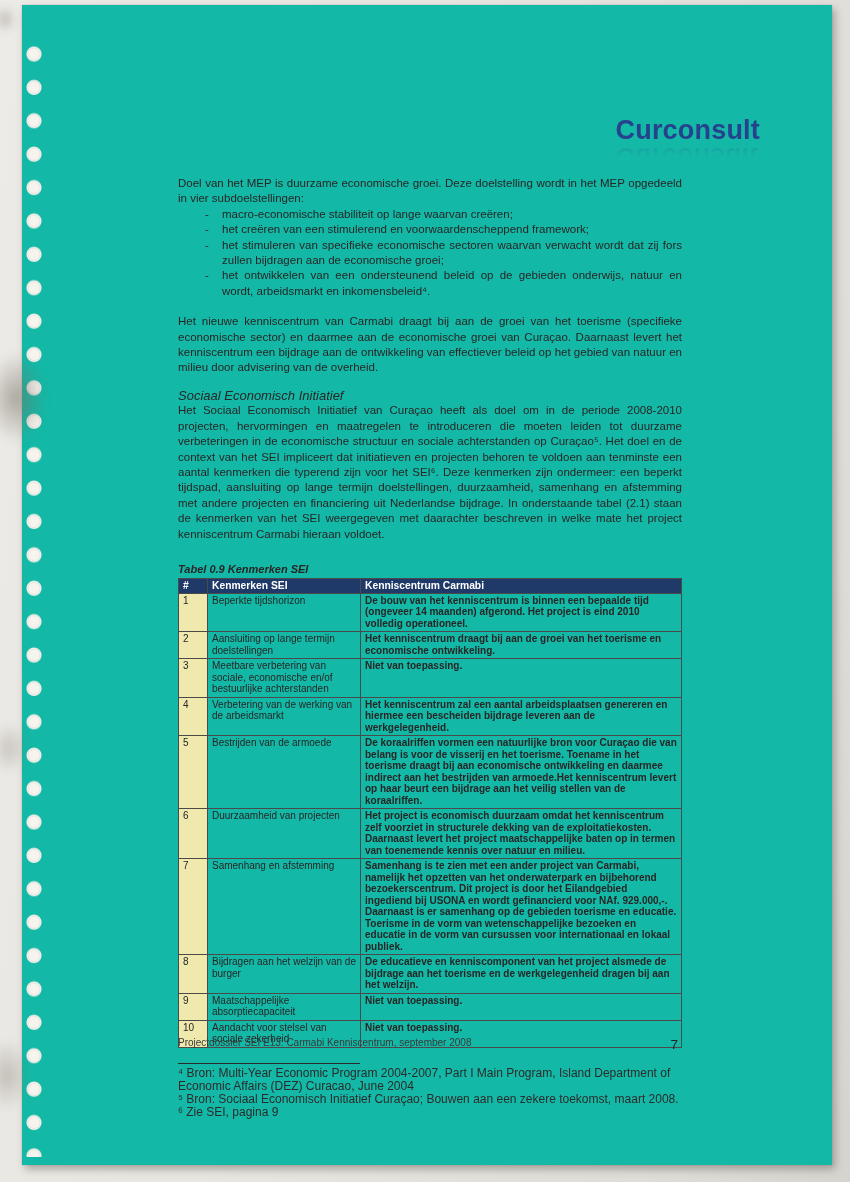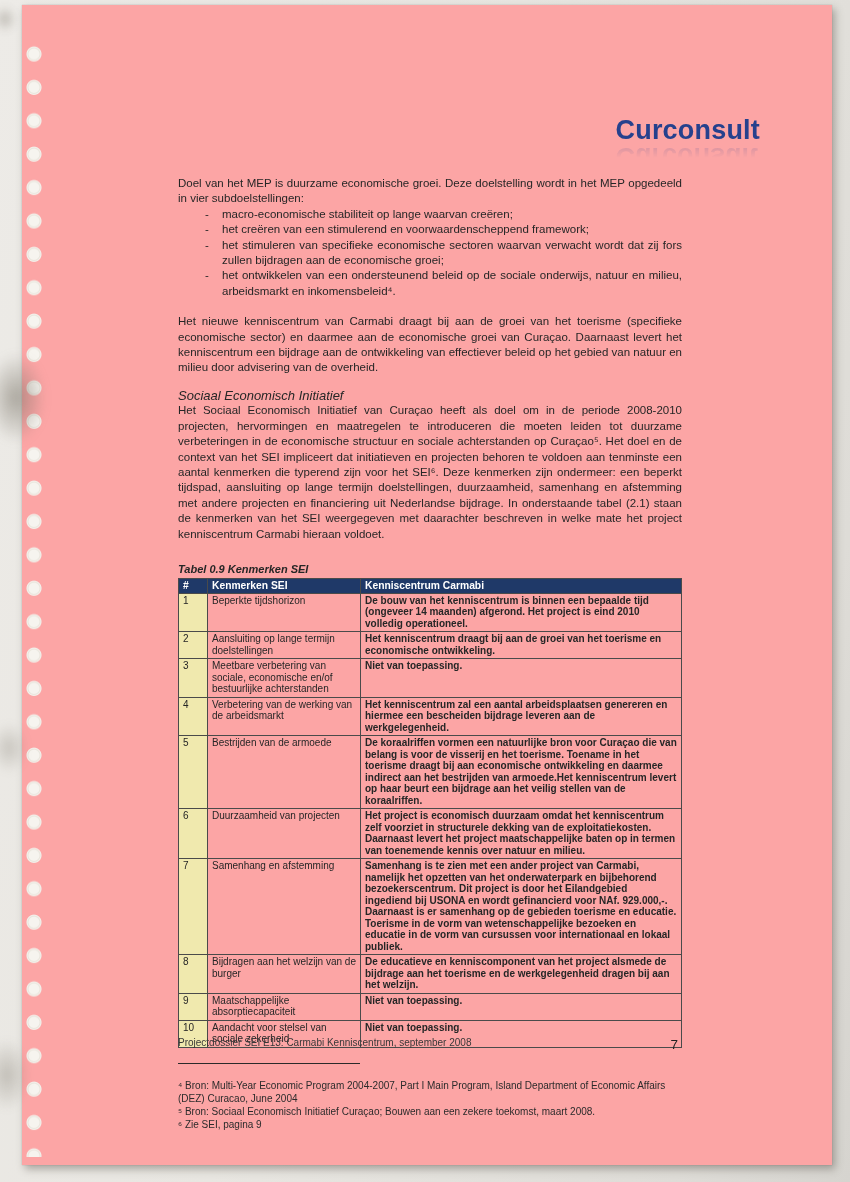--- a/index.html
+++ b/index.html
@@ -17,7 +17,7 @@
 
   .paper {
     position:absolute; left:22px; top:5px; width:810px; height:1160px; z-index:1;
-    background:#fca5a5;
+    background:#14b8a6;
     box-shadow: 3px 4px 8px rgba(88,83,74,0.45), 0 0 1px rgba(0,0,0,0.25);
   }
   .holes {

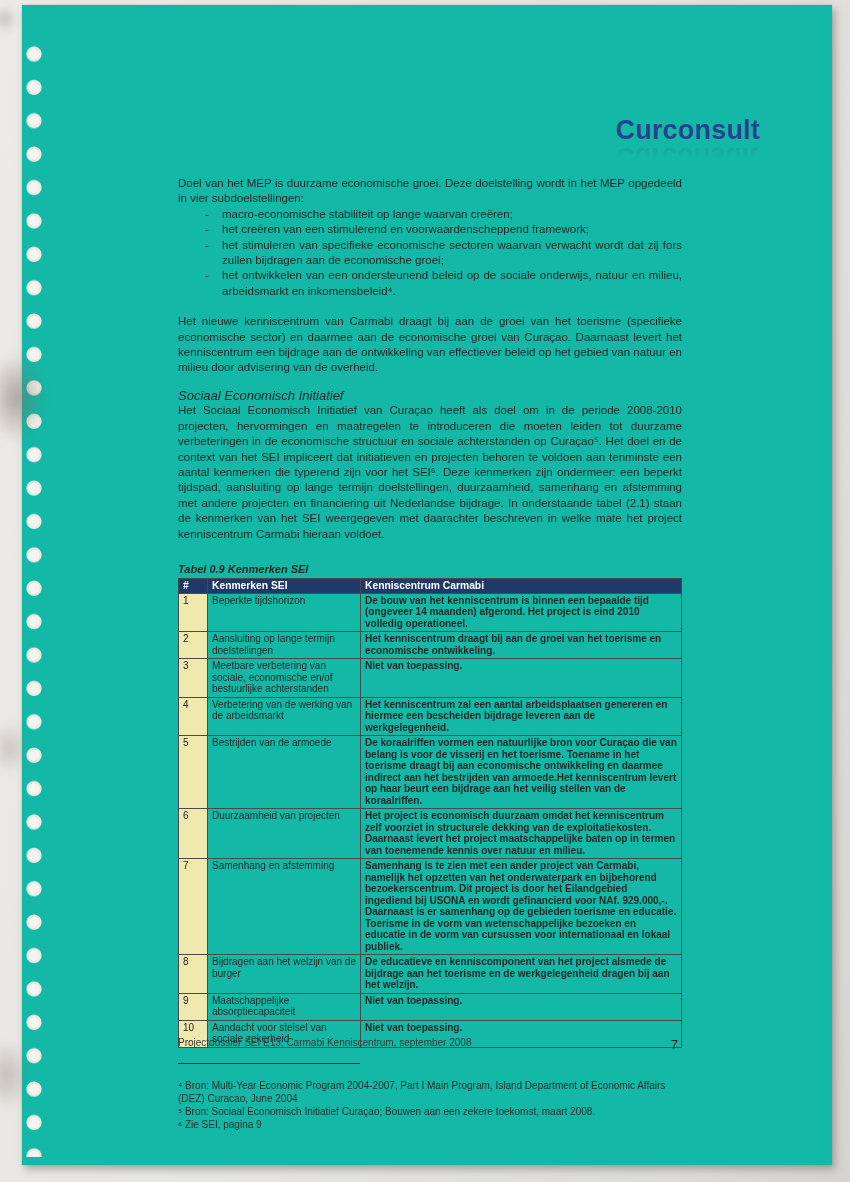--- a/index.html
+++ b/index.html
@@ -104,7 +104,7 @@
 
         <div class="dash-item">
           <span class="dash">-</span>
-          <span class="li-text">het ontwikkelen van een ondersteunend beleid op de sociale onderwijs, natuur en milieu, arbeidsmarkt en inkomensbeleid⁴.</span>
+          <span class="li-text">het ontwikkelen van een ondersteunend beleid op de gebieden onderwijs, natuur en wordt, arbeidsmarkt en inkomensbeleid⁴.</span>
         </div>
       </div>
 

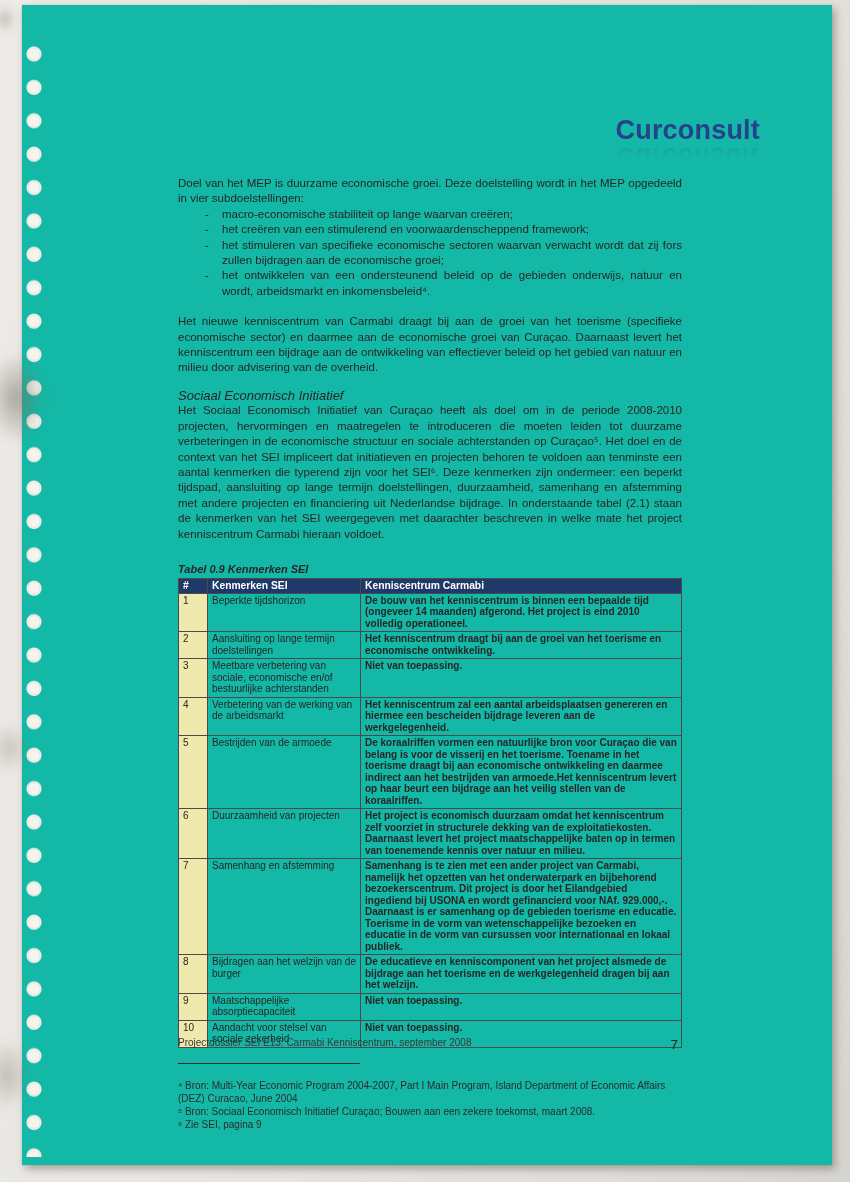--- a/index.html
+++ b/index.html
@@ -56,7 +56,7 @@
   .col-car { white-space:pre-line;font-weight:bold; }
 
   .footnote-rule { margin-top:15px; width:182px; border-top:1.6px solid #2a2a2a; }
-  .footnotes { margin-top:15px; font-size:10px; line-height:13.2px; text-align:left; color:#2b2b2b; }
+  .footnotes { margin-top:3px; font-size:12px; line-height:13.2px; text-align:left; color:#2b2b2b; }
   .footnote { margin:0; }
 
   .footer { position:absolute; left:156px; top:1032px; width:504px;

